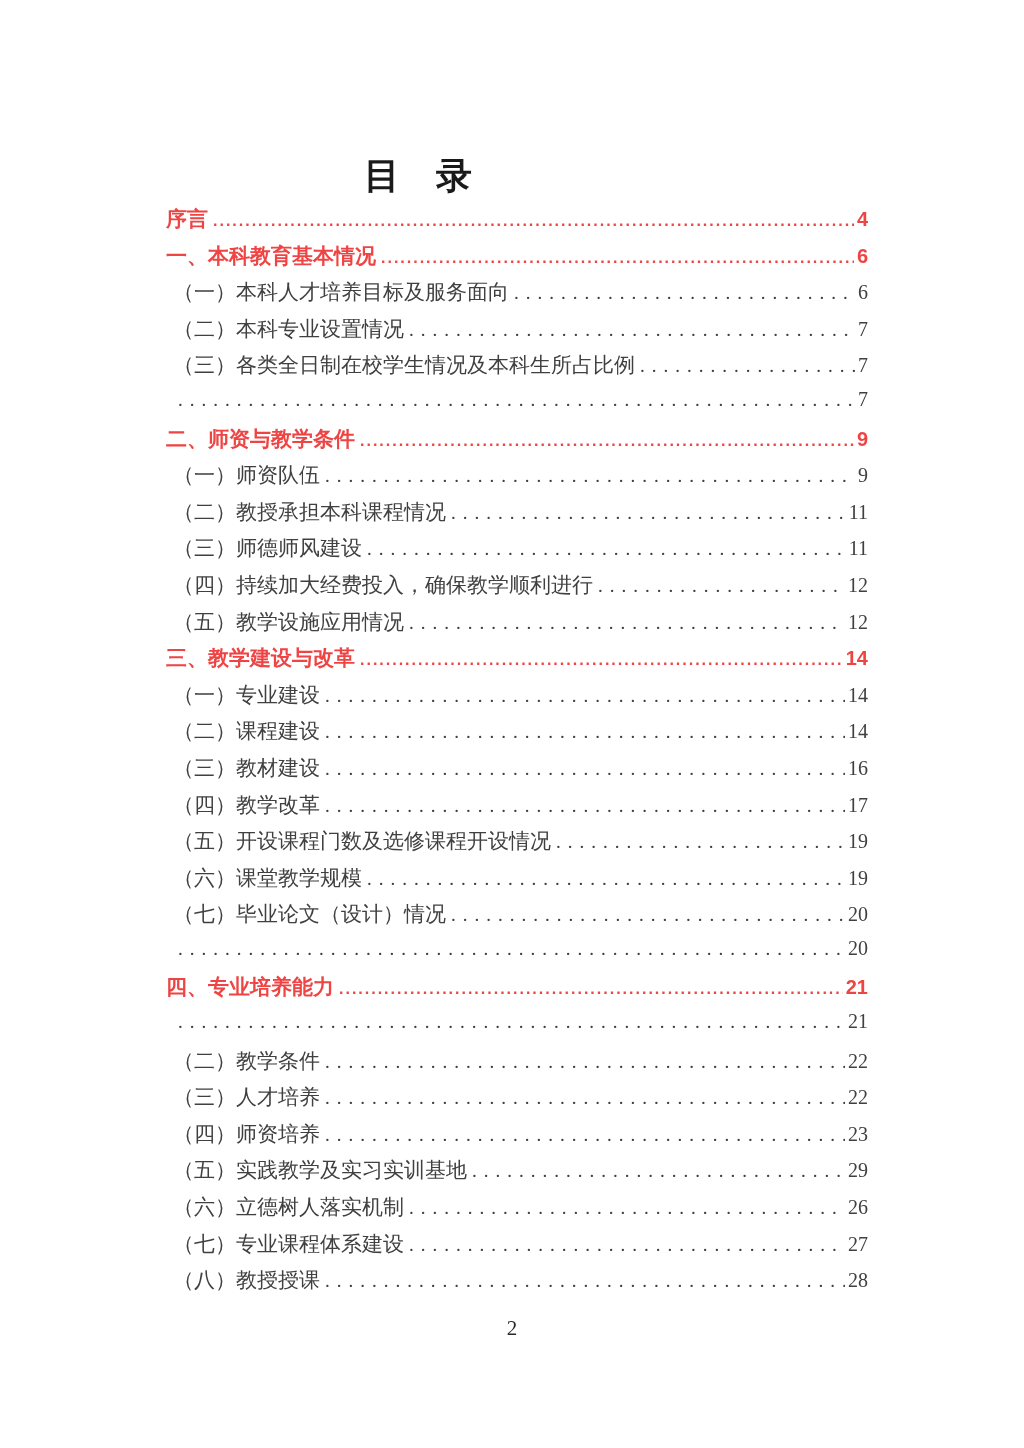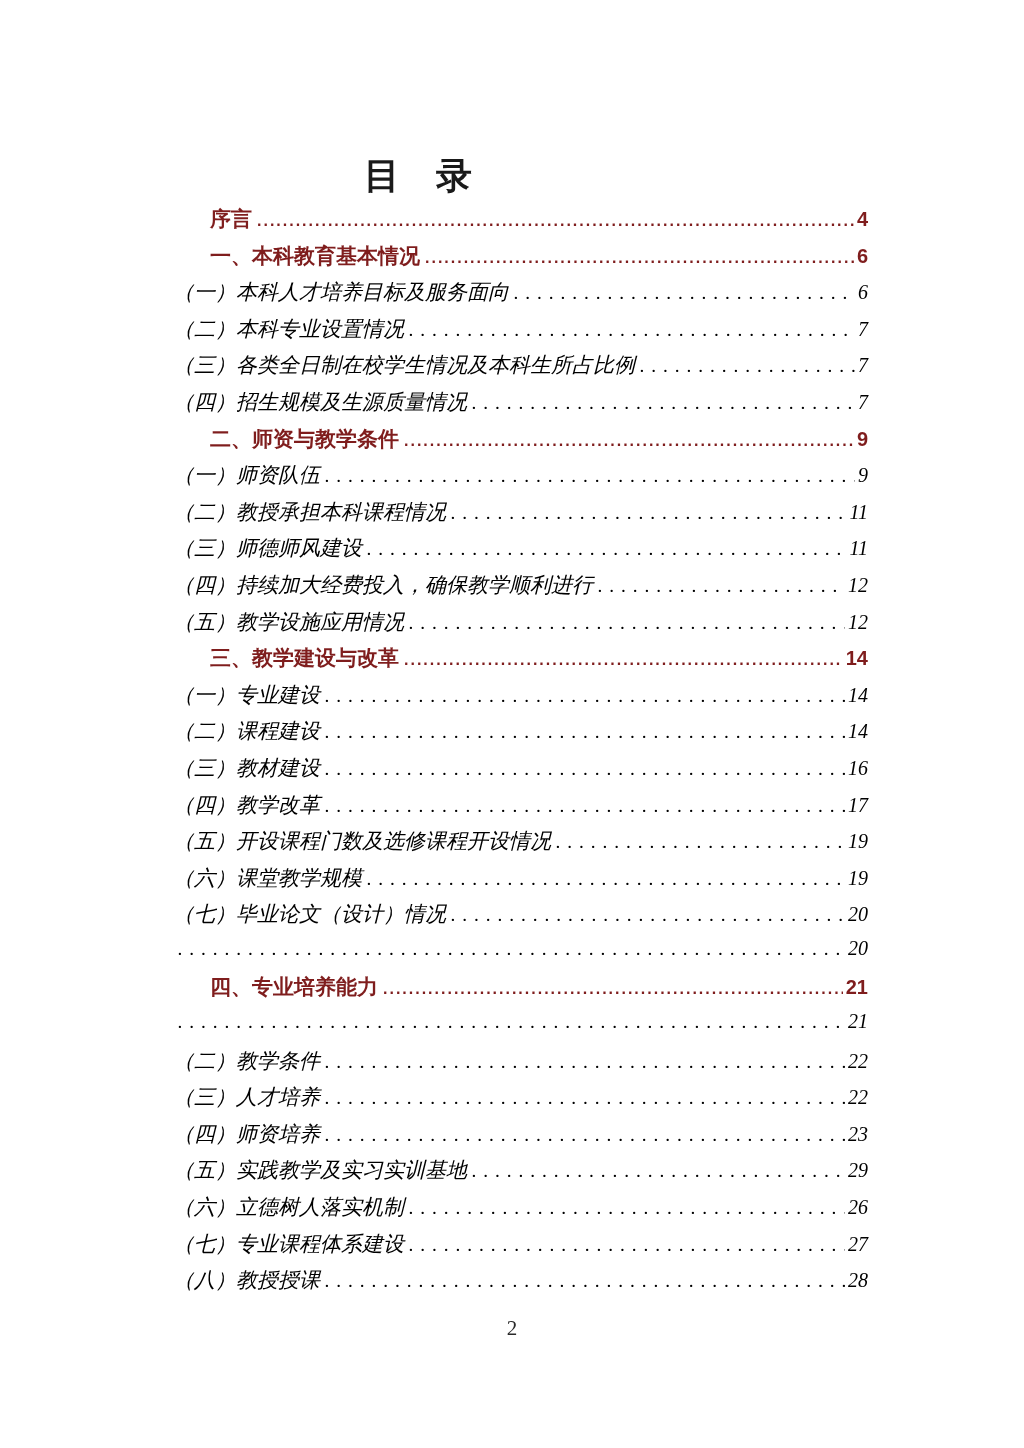--- a/index.html
+++ b/index.html
@@ -42,8 +42,7 @@
     font-family: "Liberation Sans", sans-serif;
     font-weight: 700;
     font-size: 21px;
-    color: #7f1d1d;
-    margin-left: 44px;
+    color: #ef4444;
   }
   .toc-row.section {
     font-family: "Liberation Serif", serif;

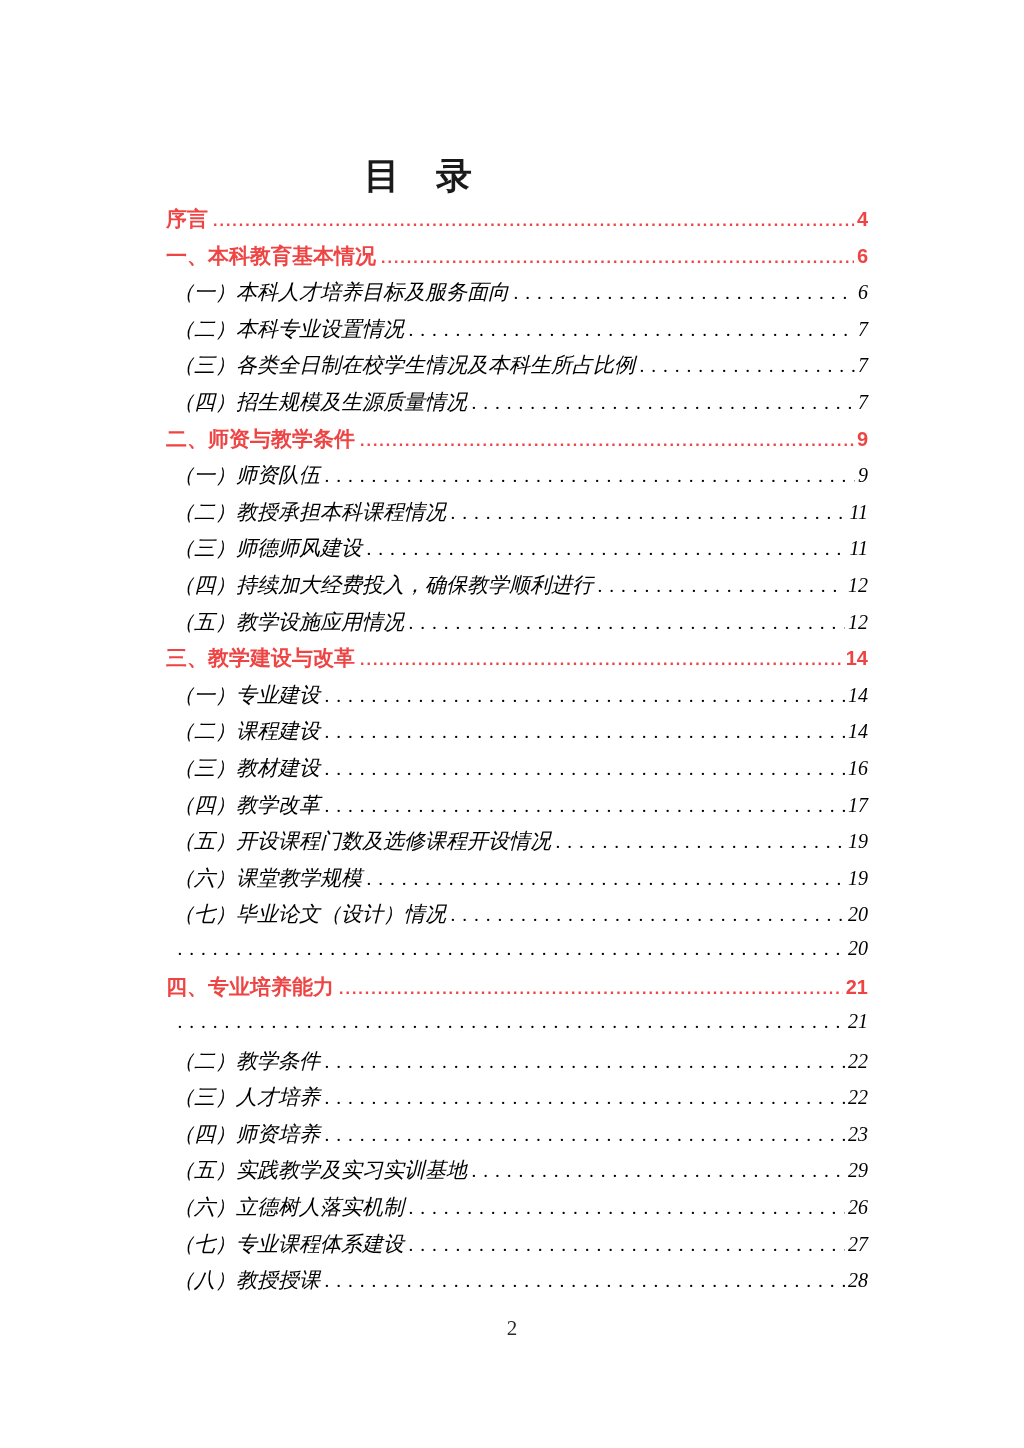--- a/index.html
+++ b/index.html
@@ -48,9 +48,8 @@
     font-family: "Liberation Serif", serif;
     font-weight: 400;
     font-size: 21px;
-    color: #000000;
+    color: #404040;
     padding-left: 7px;
-    font-style: italic;
   }
   .toc-label {
     white-space: nowrap;

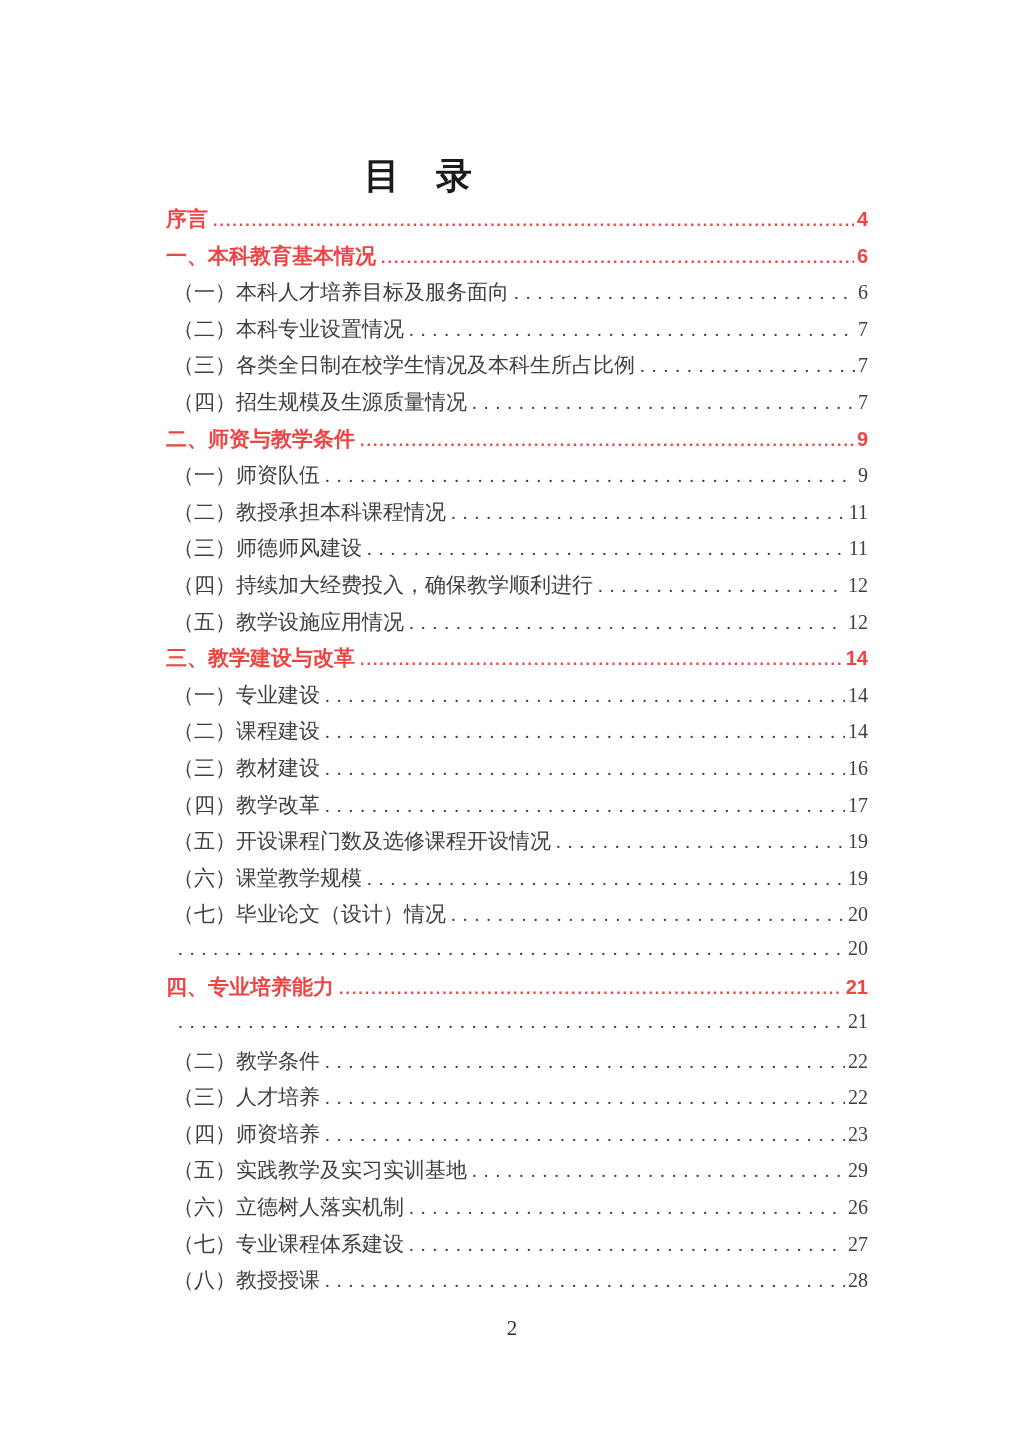--- a/index.html
+++ b/index.html
@@ -134,7 +134,6 @@
   </div>
 
   <div class="toc-row section">
-    <span class="toc-label">（四）招生规模及生源质量情况</span>
     <span class="toc-dots">....................................................................................................................................................................................................................................................................</span>
     <span class="toc-page">7</span>
   </div>

